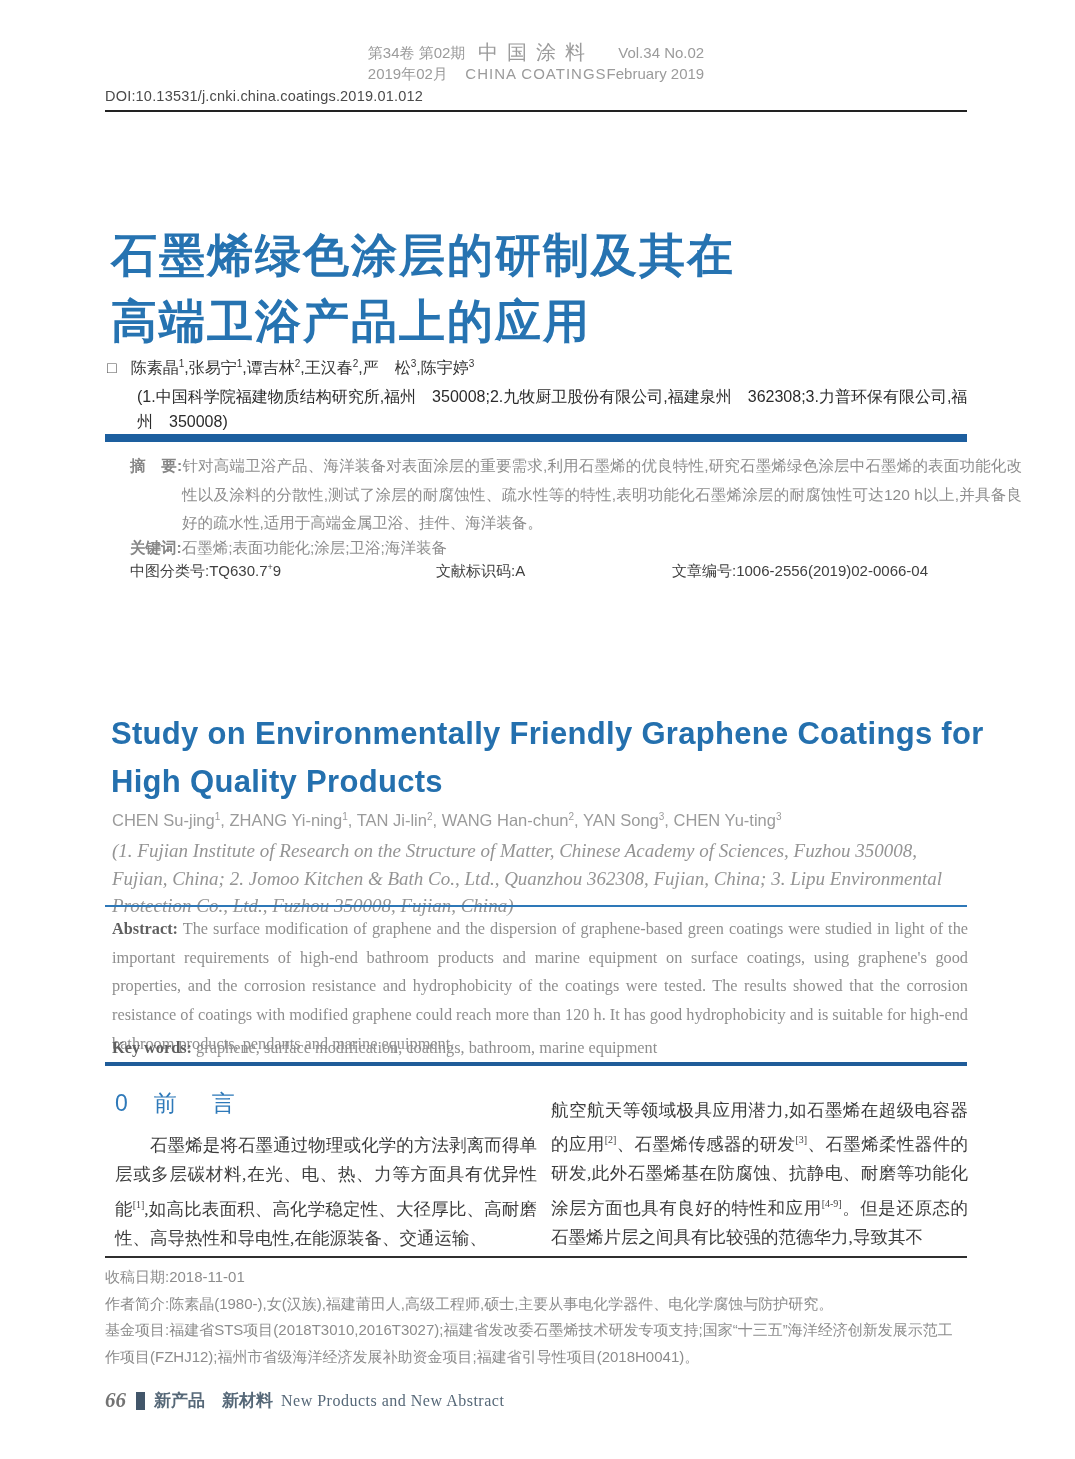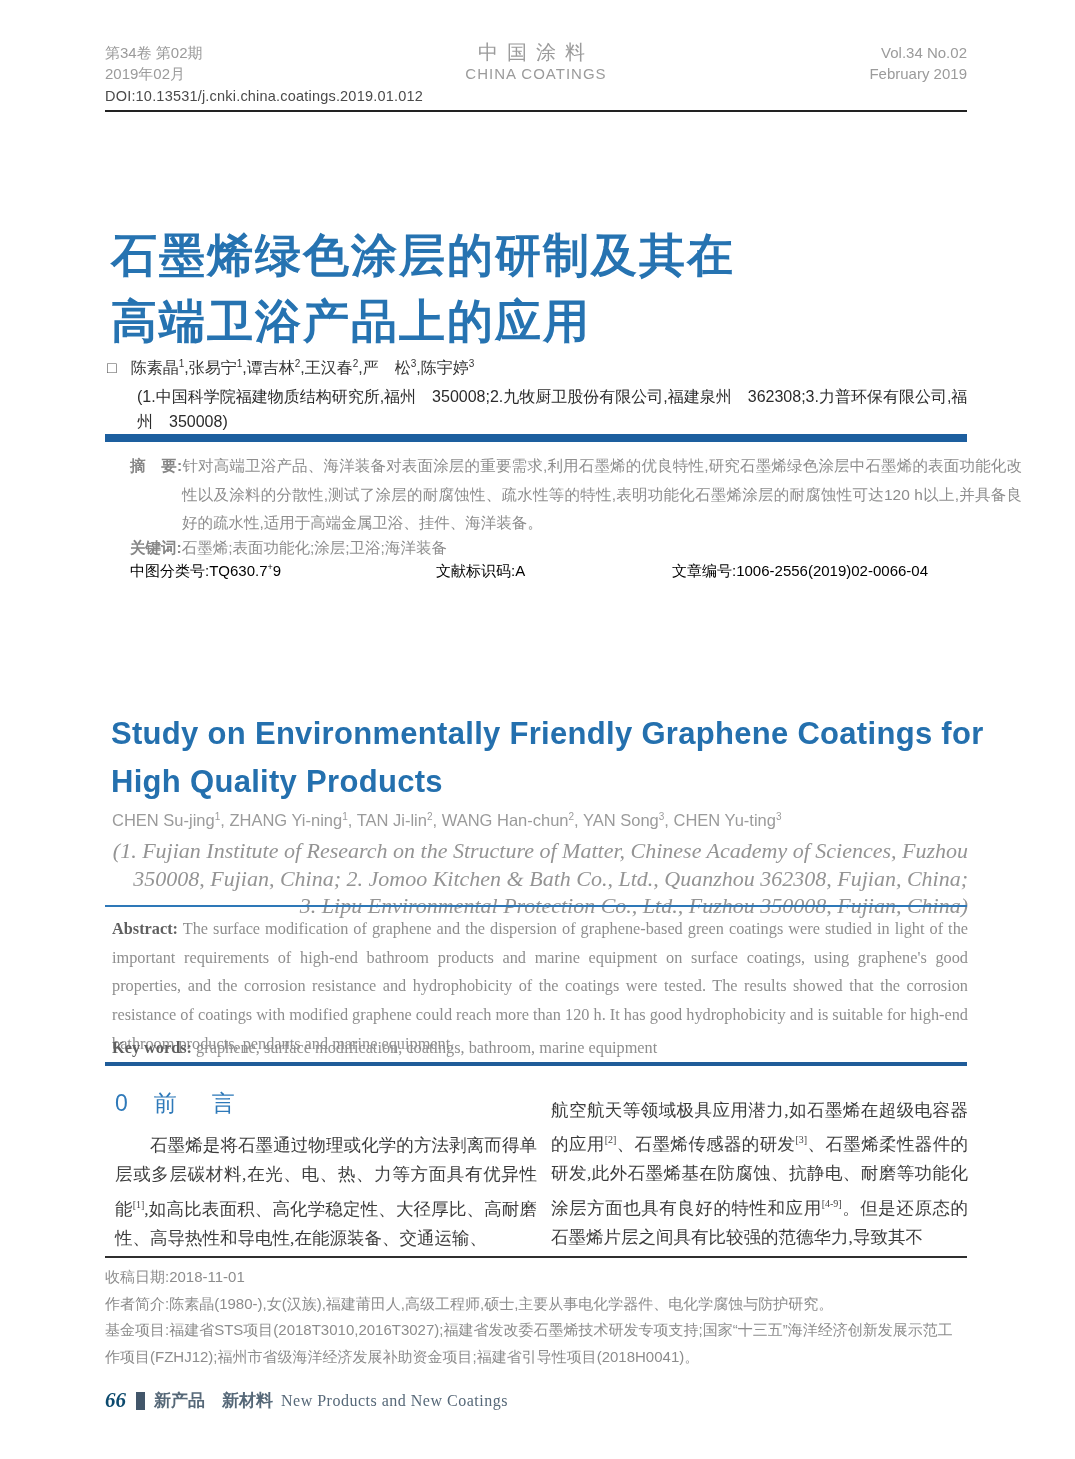--- a/index.html
+++ b/index.html
@@ -8,7 +8,7 @@
     font-family:"Liberation Sans","DejaVu Sans",sans-serif;color:#3d3d3d;overflow:hidden;
   }
   
-  .hdr{position:absolute;left:105px;top:42px;width:862px;display:flex;justify-content:space-between;}
+  .hdr{position:absolute;left:105px;top:42px;width:862px;display:flex;justify-content:center;}
   .hdr-col{font-size:15px;line-height:21px;color:#9b9b9b;}
   .hdr-left{text-align:left;}
   .hdr-center{text-align:center;}

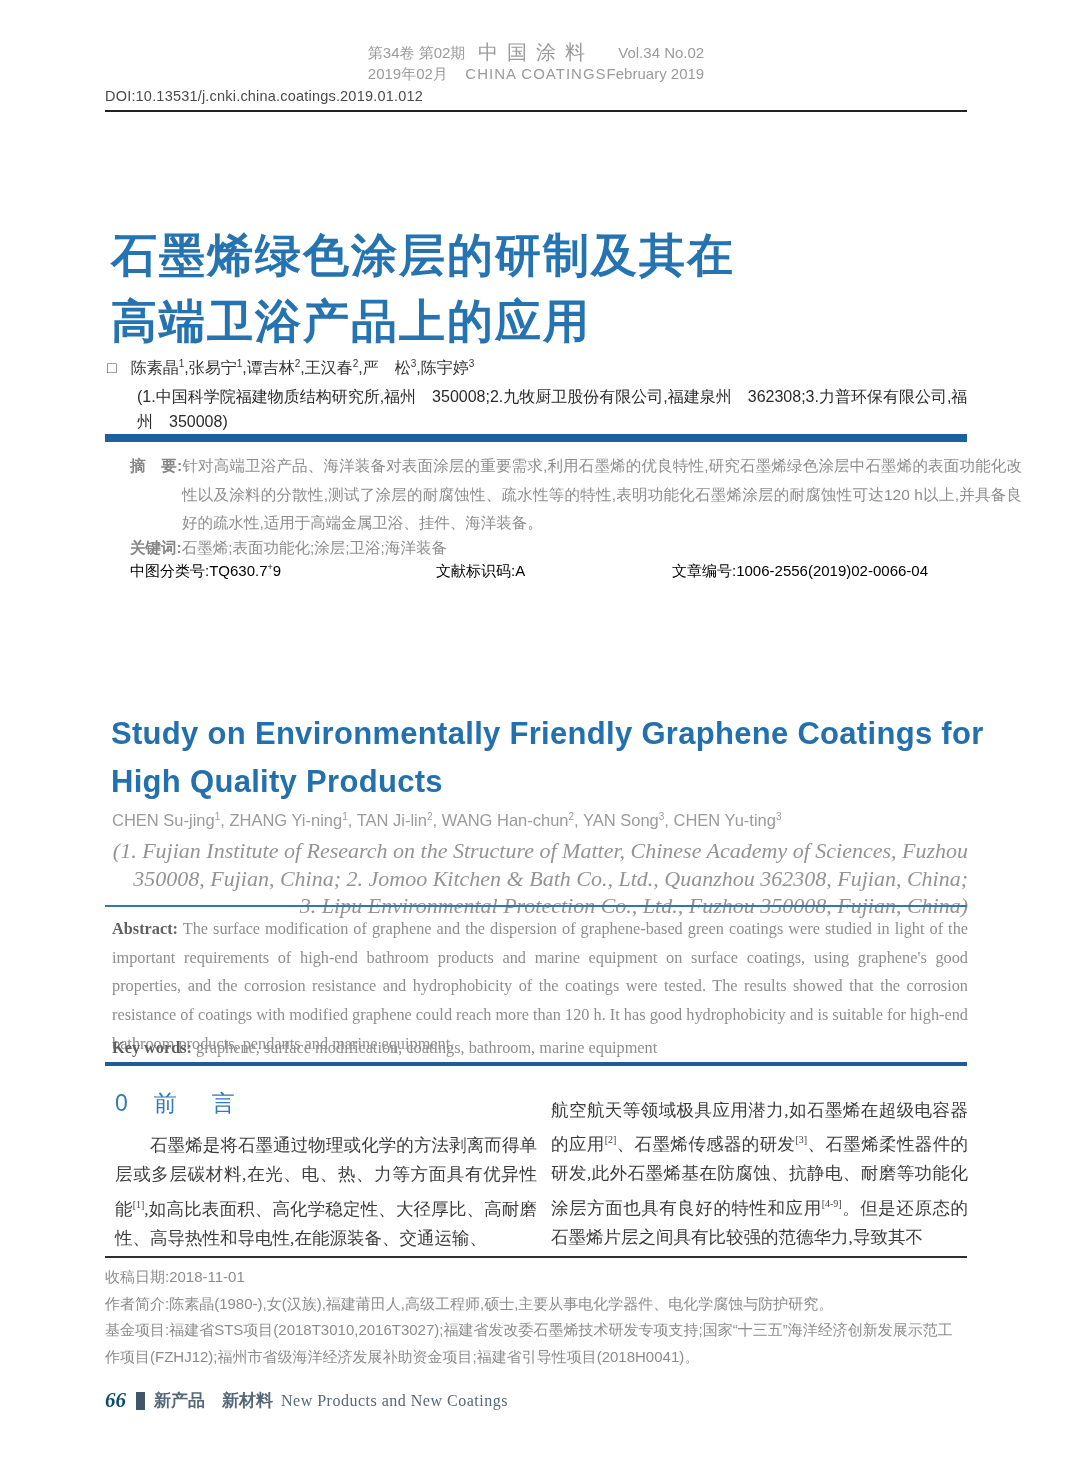--- a/index.html
+++ b/index.html
@@ -34,7 +34,7 @@
   }
   .cn-abstract .lbl,.cn-keywords .lbl{font-weight:bold;color:#868686;}
   .cn-keywords{position:absolute;left:130px;top:538px;font-size:15.5px;color:#8d8d8d;}
-  .cn-meta{position:absolute;left:130px;top:562px;width:840px;height:22px;font-size:15px;color:#000000;}
+  .cn-meta{position:absolute;left:130px;top:562px;width:840px;height:22px;font-size:15px;color:#404040;}
   .cn-meta sup{font-size:9px;}
   .cn-meta .m2{position:absolute;left:306px;top:0;}
   .cn-meta .m3{position:absolute;left:542px;top:0;}

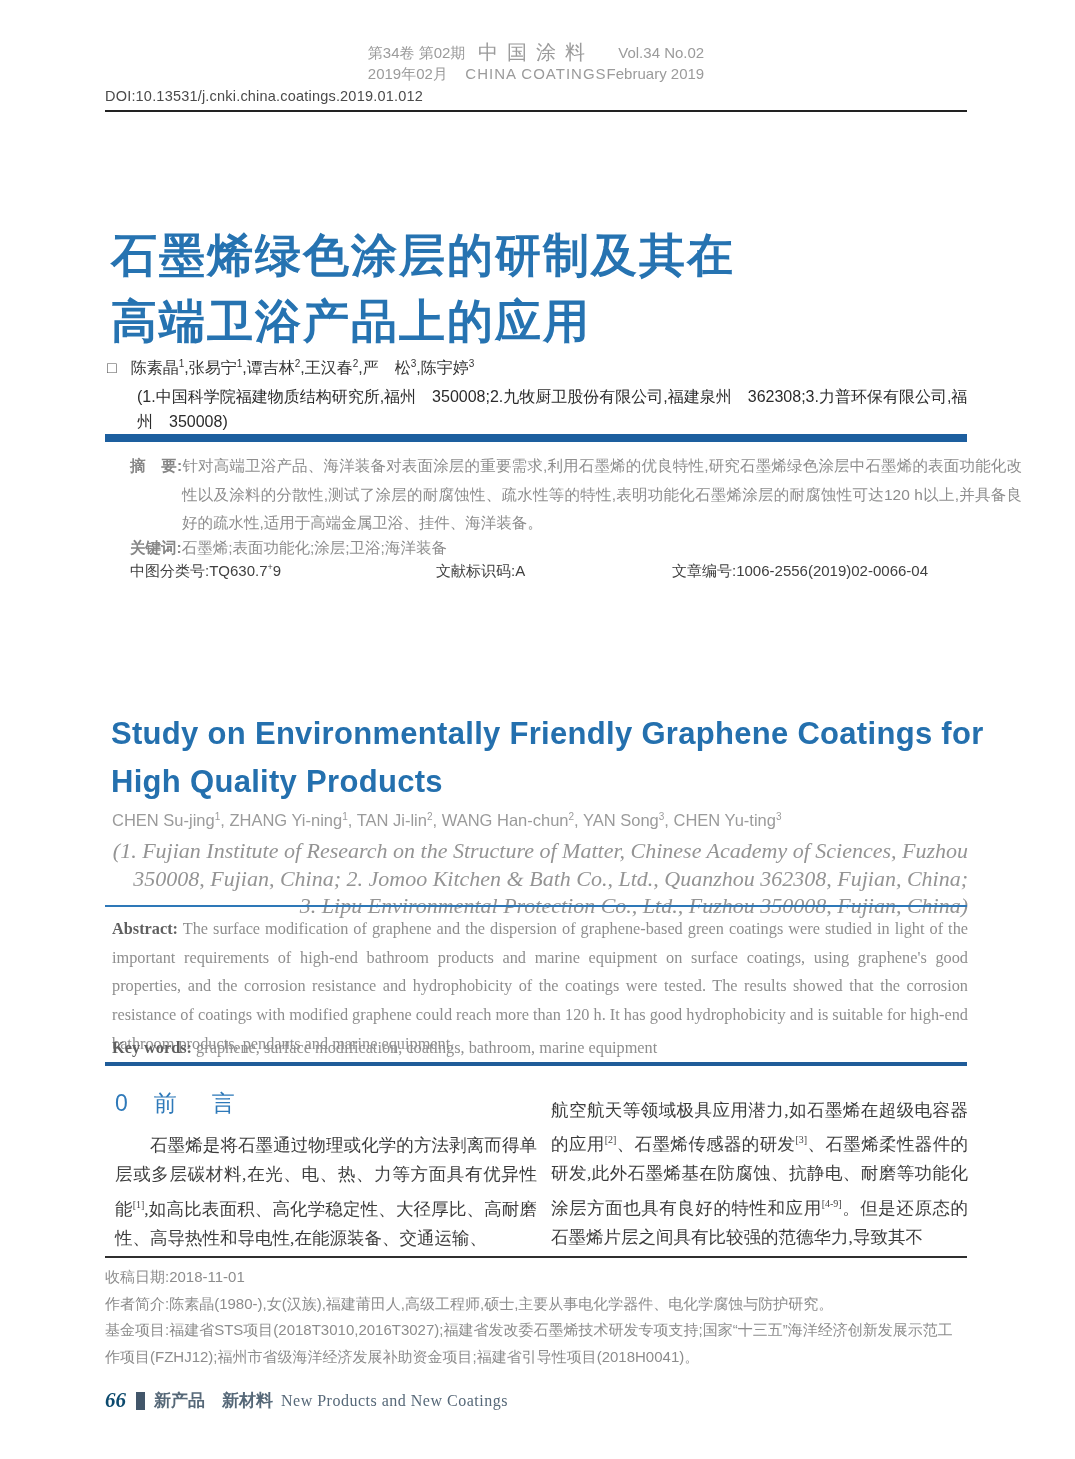--- a/index.html
+++ b/index.html
@@ -46,8 +46,8 @@
   .en-authors{position:absolute;left:112px;top:810px;font-size:16.5px;color:#9b9b9b;}
   .en-authors sup{font-size:10px;}
   .en-affil{
-    position:absolute;left:112px;top:837px;width:856px;font-size:22px;line-height:27.5px;
-    font-family:"Liberation Serif","DejaVu Serif",serif;font-style:italic;color:#949494;text-align:right;
+    position:absolute;left:112px;top:837px;width:856px;font-size:19px;line-height:27.5px;
+    font-family:"Liberation Serif","DejaVu Serif",serif;font-style:italic;color:#949494;
   }
   .line-blue-thin{position:absolute;left:105px;top:905px;width:862px;height:0;border-top:2.5px solid #2e78b8;}
   

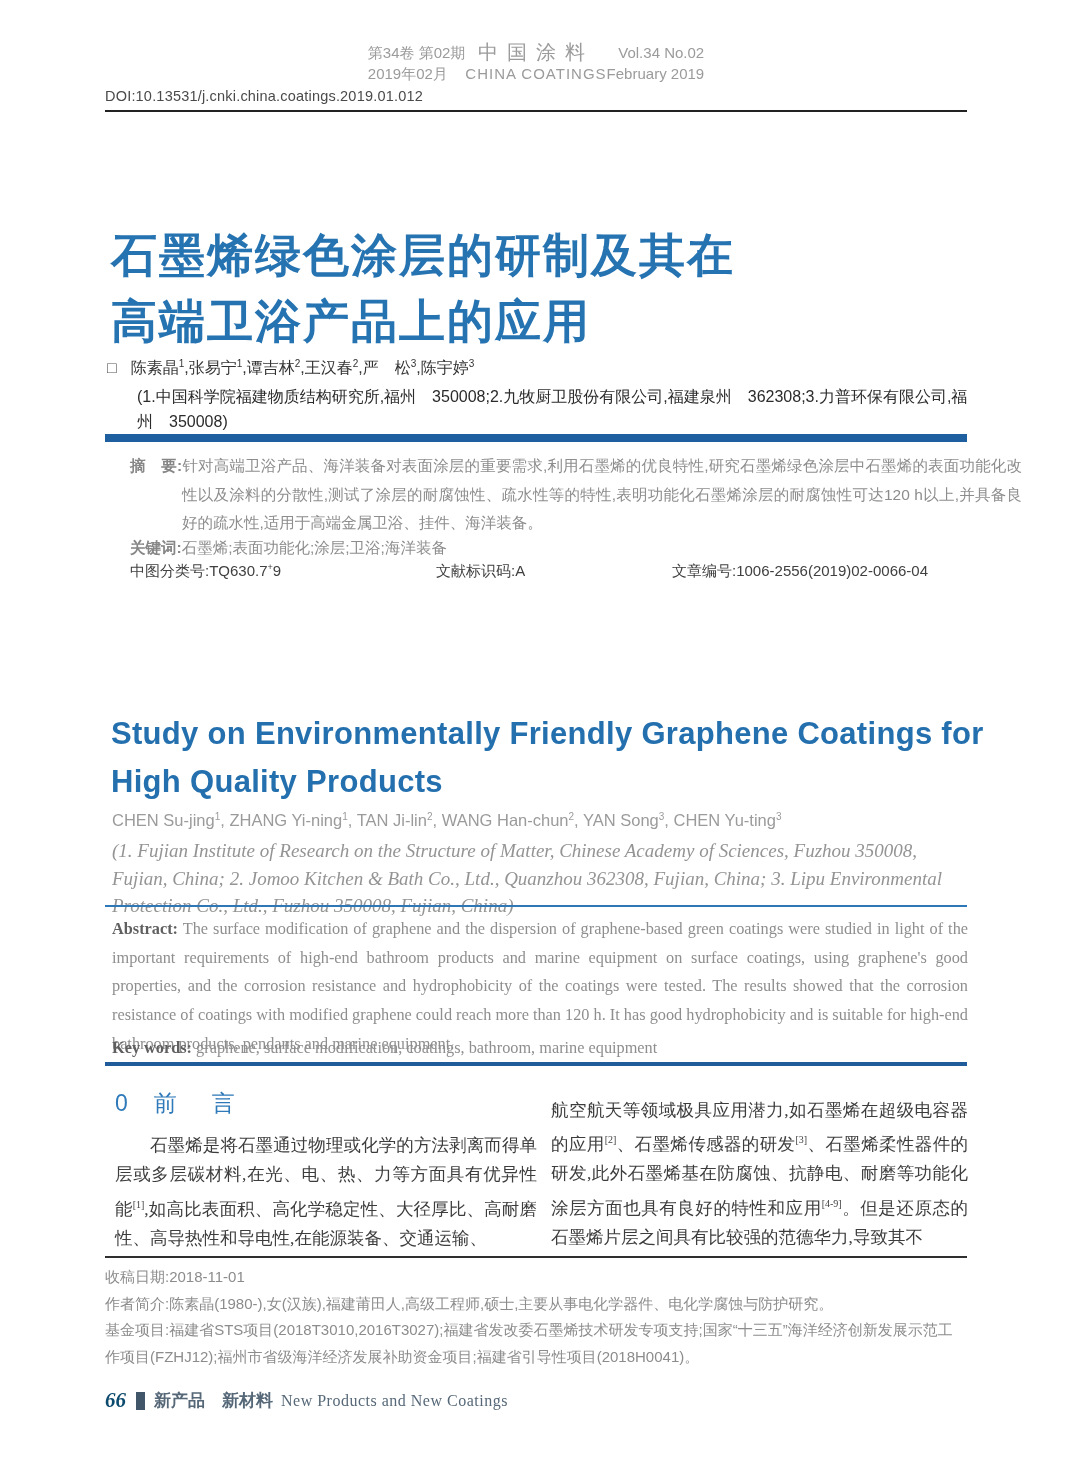--- a/index.html
+++ b/index.html
@@ -79,7 +79,7 @@
   .pg-footer{position:absolute;left:105px;top:1388px;display:flex;align-items:center;}
   .pg-num{
     font-family:"Liberation Serif","DejaVu Serif",serif;font-style:italic;font-weight:bold;
-    font-size:21px;color:#0c4a6e;
+    font-size:21px;color:#737373;
   }
   .pg-bar{display:inline-block;width:9px;height:18px;background:#42566a;margin:0 9px 0 10px;}
   .pg-cn{font-weight:bold;font-size:17px;color:#566878;margin-right:8px;}

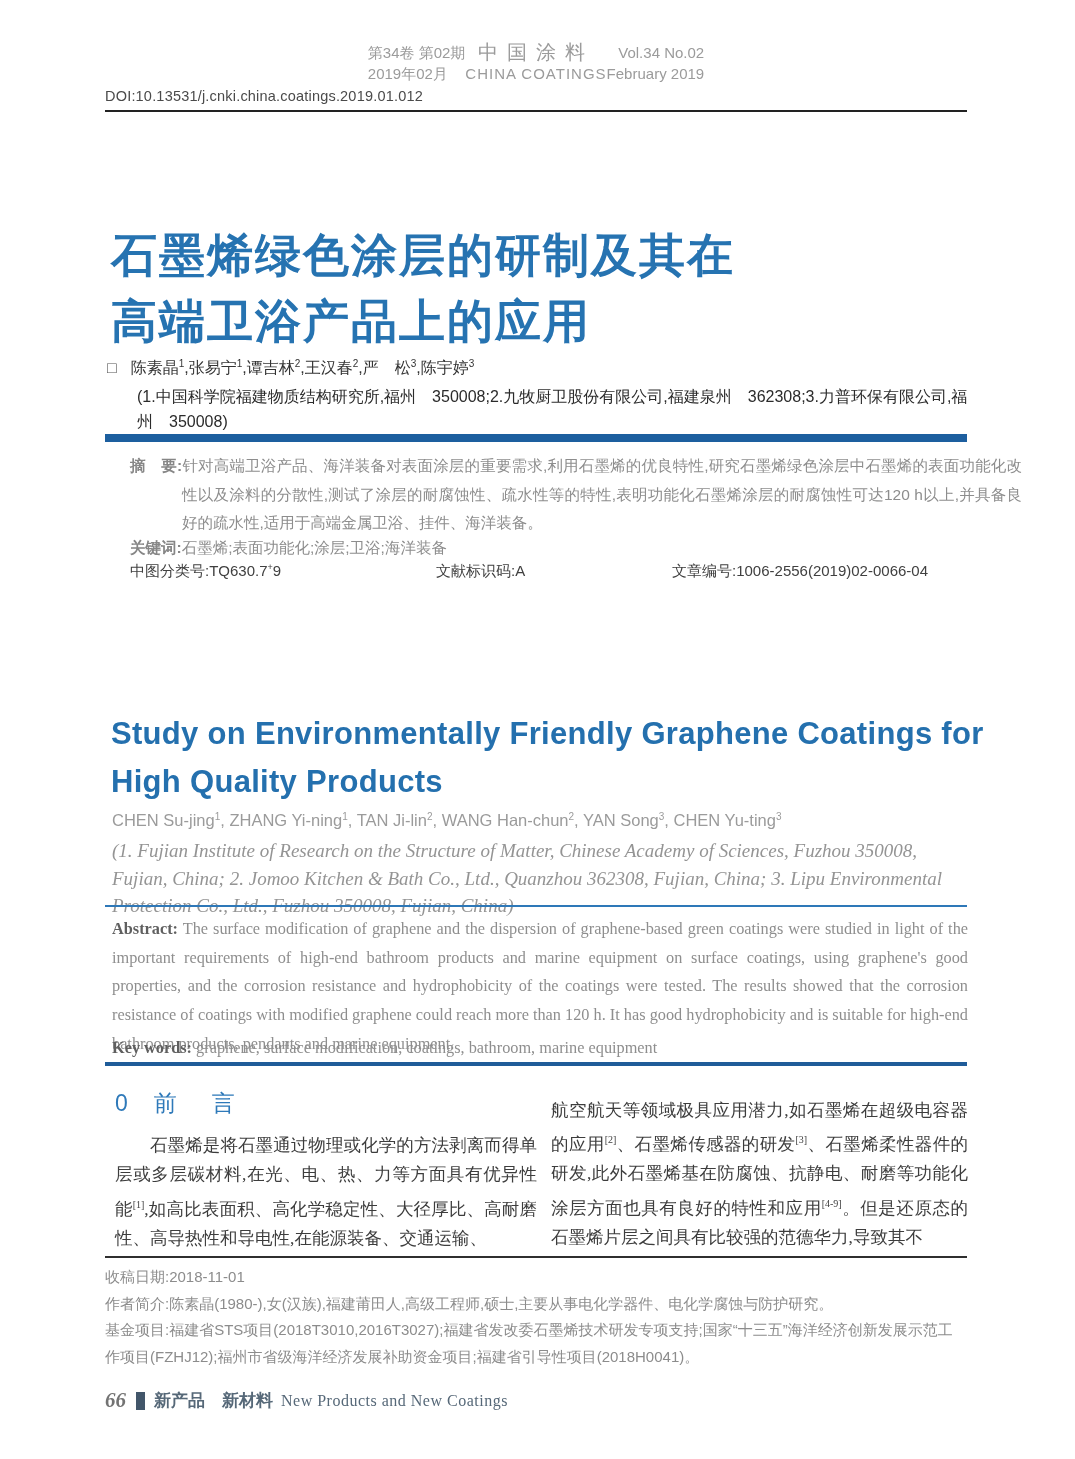--- a/index.html
+++ b/index.html
@@ -172,7 +172,7 @@
     <span class="pg-num">66</span>
     <span class="pg-bar"></span>
     <span class="pg-cn">新产品　新材料</span>
-    <span class="pg-en">New Products and New Coatings</span>
+    <span class="pg-en">New Products and New Abstract</span>
   </div>
 
 </div>

